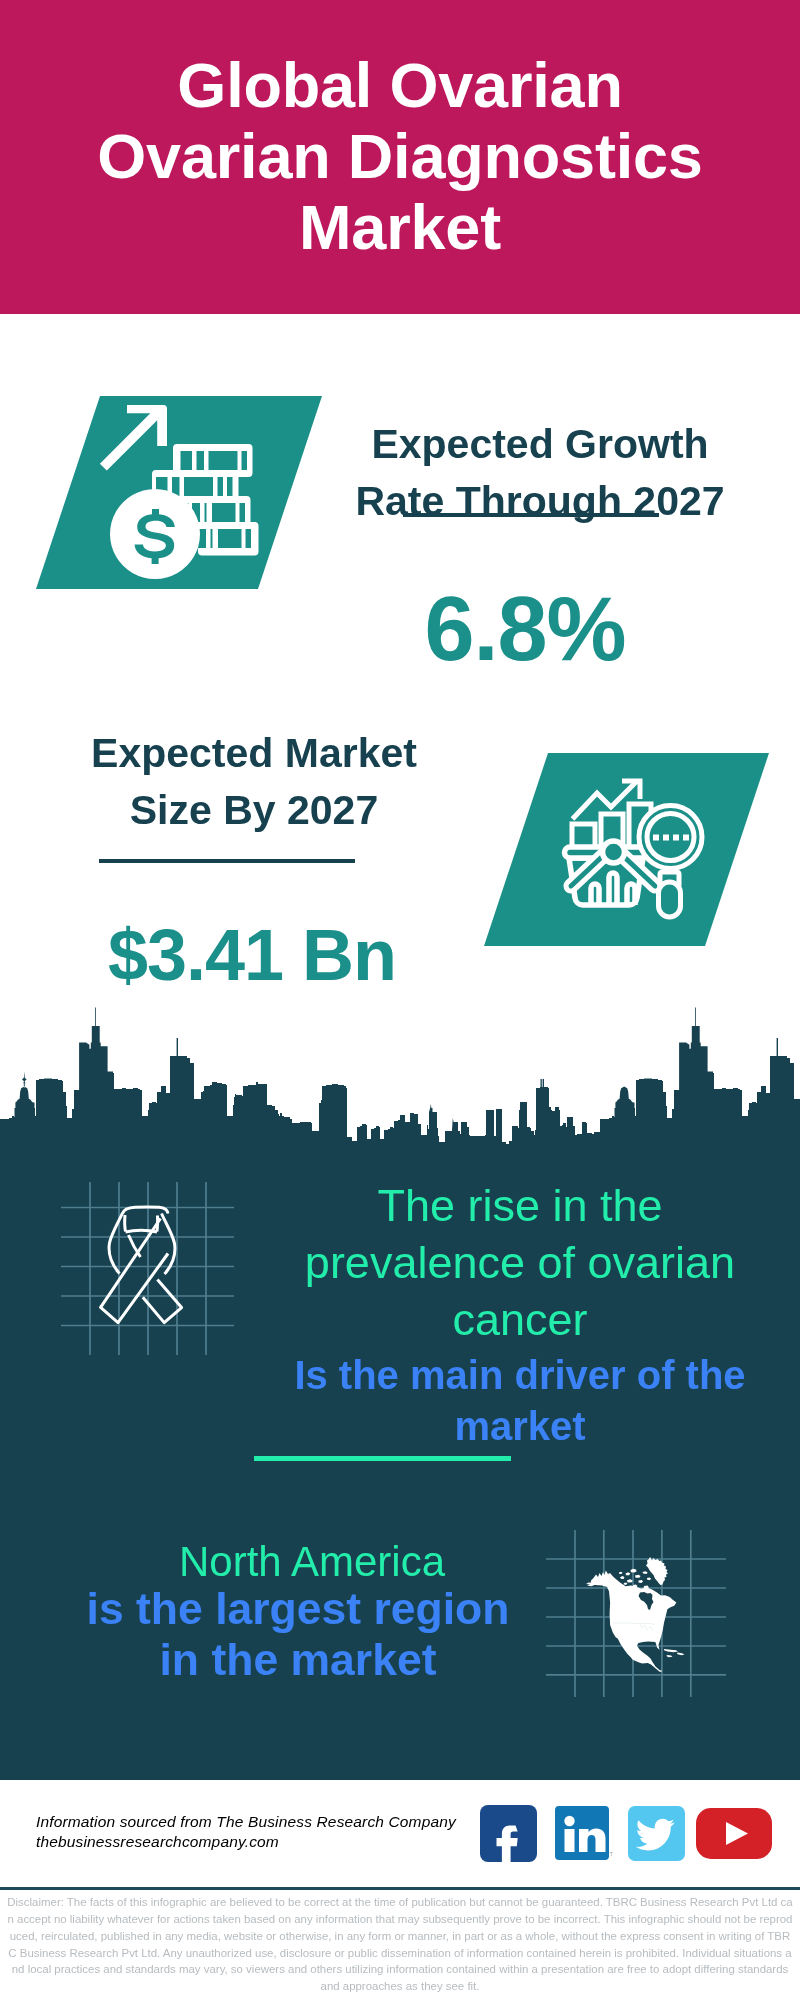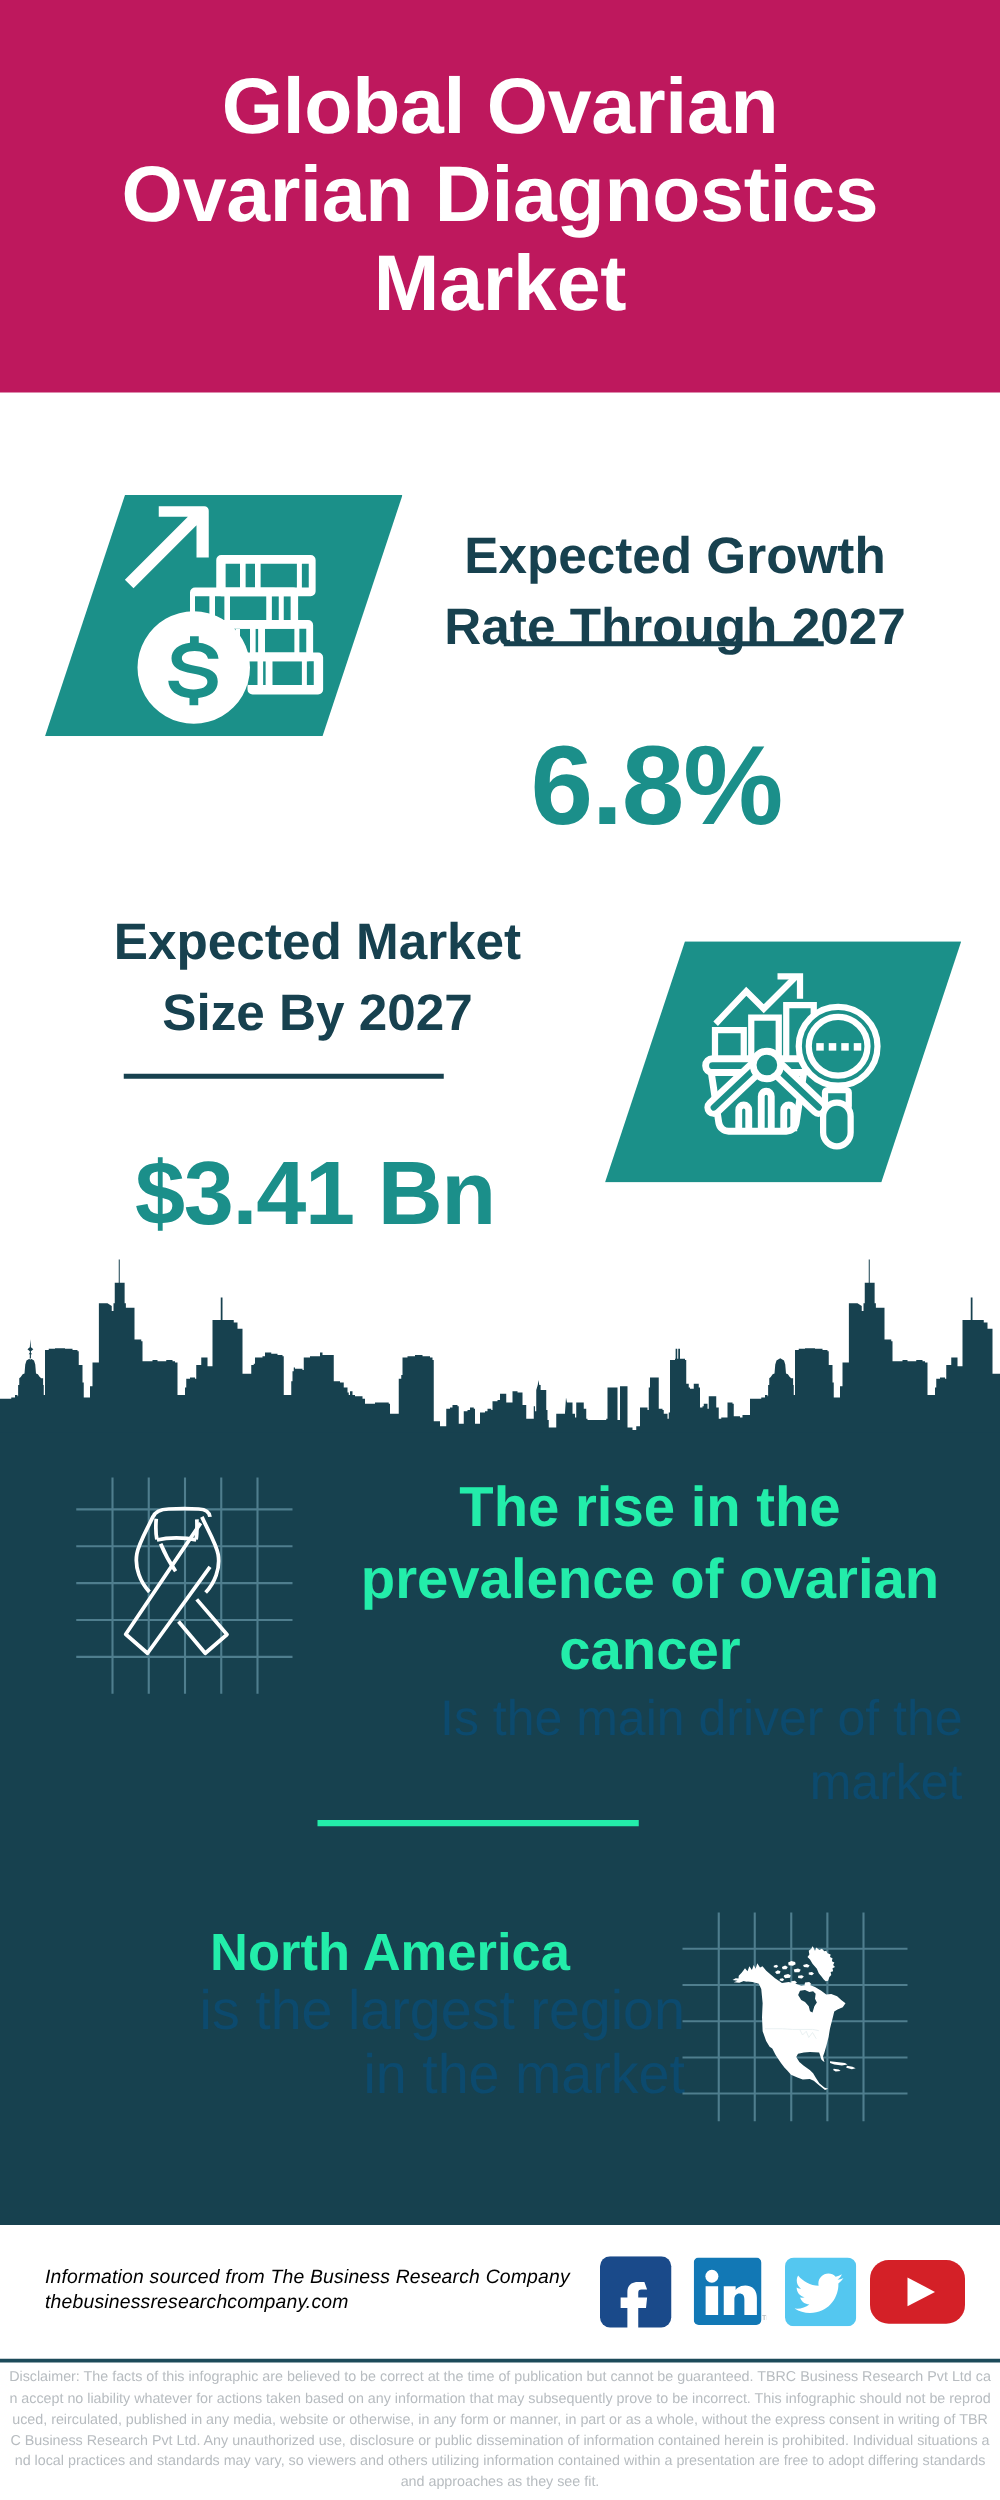--- a/index.html
+++ b/index.html
@@ -22,7 +22,7 @@
   .skyline{position:absolute;left:0;top:1000px;width:800px;height:140px;}
 
   
-  .ihl{position:absolute;color:#23edaa;font-size:45px;font-weight:bold;line-height:57px;text-align:center;}
+  .ihl{position:absolute;color:#23edaa;font-size:45px;font-weight:normal;line-height:57px;text-align:center;}
   .isub{position:absolute;color:#0c4a6e;font-size:40px;font-weight:normal;line-height:50.5px;text-align:right;}
   .irule{position:absolute;height:5px;background:#23edaa;}
 

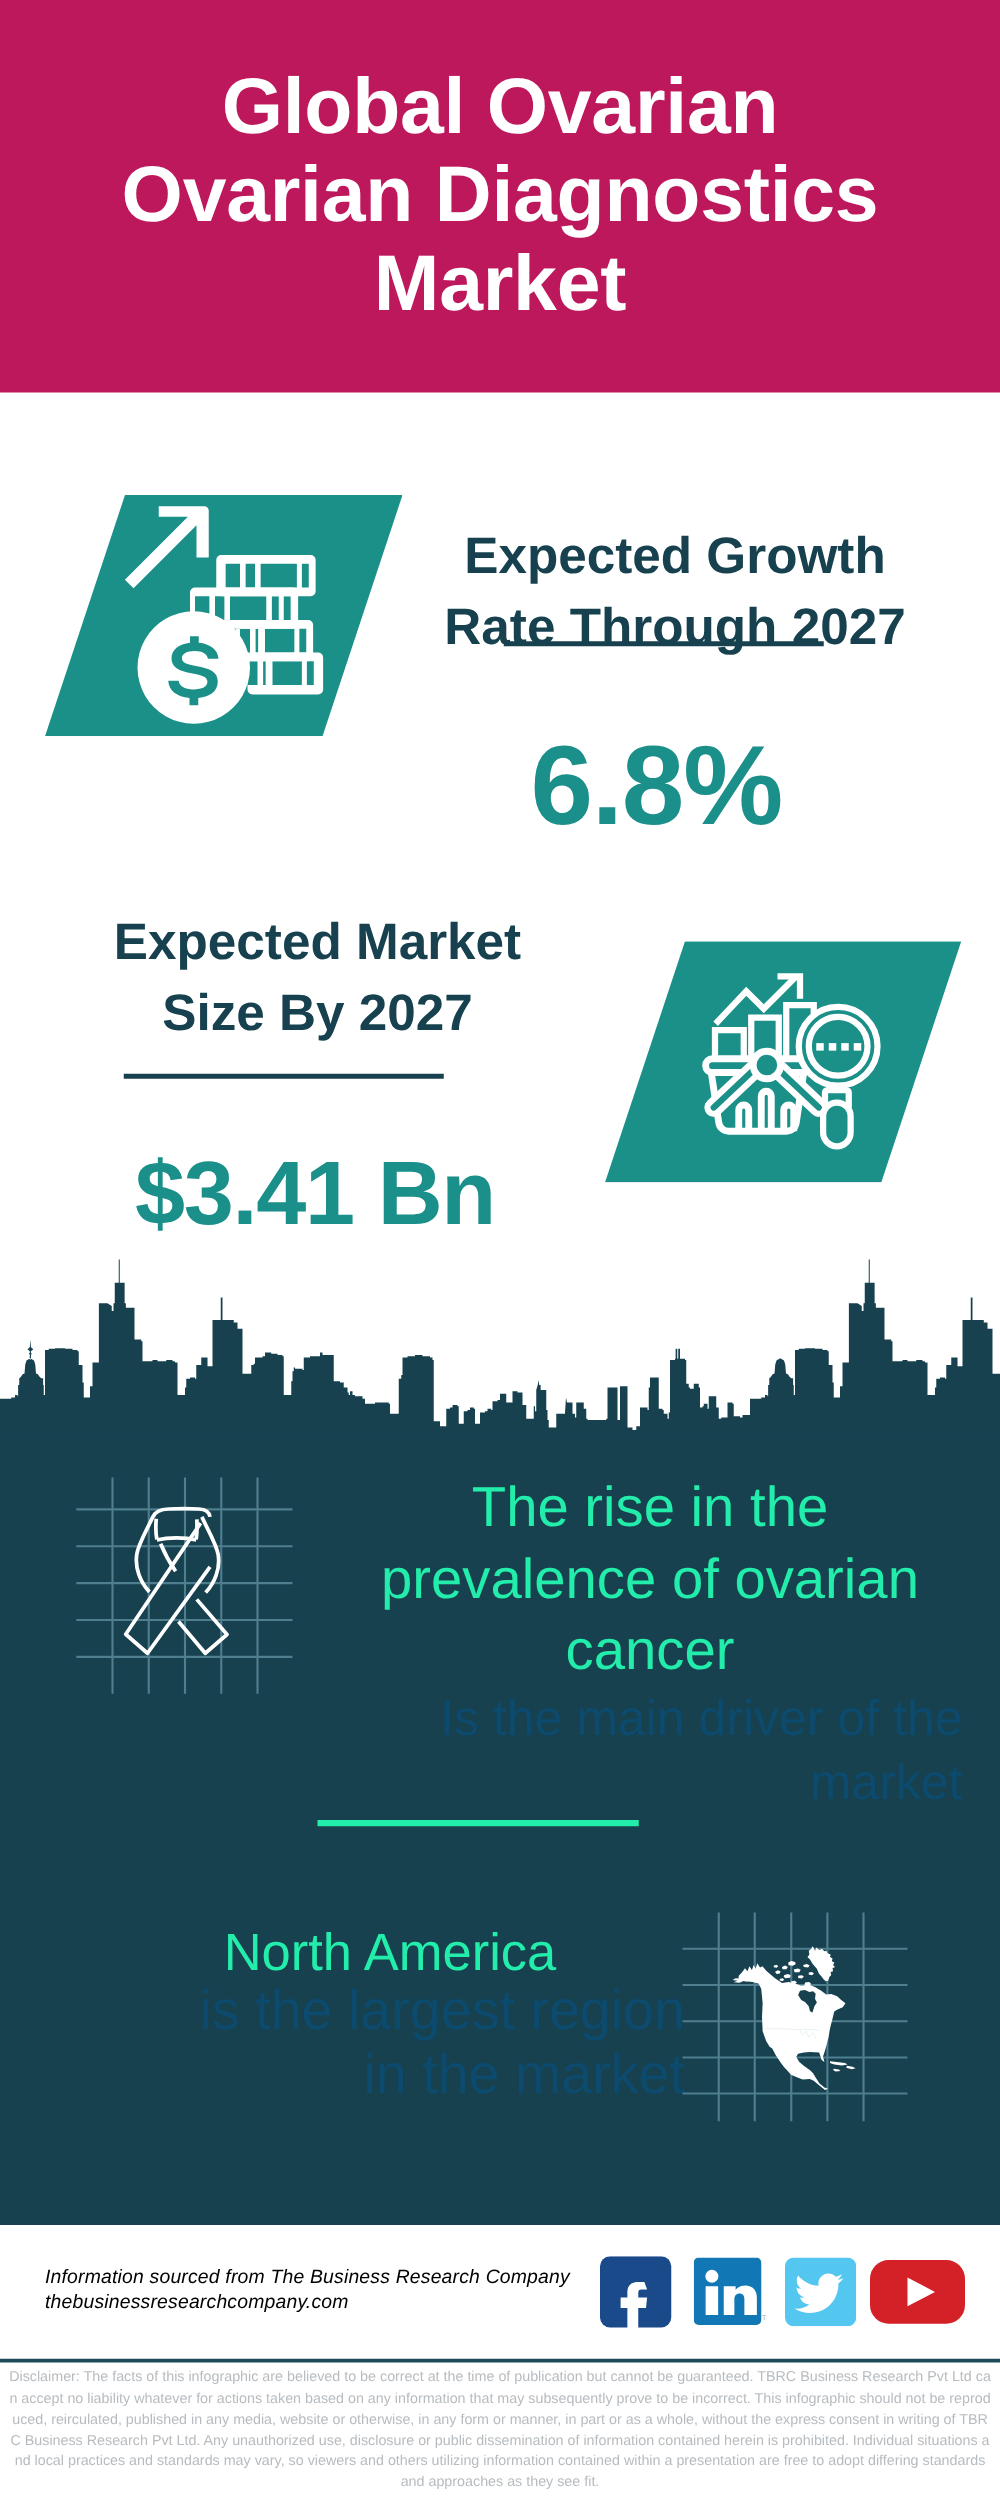--- a/index.html
+++ b/index.html
@@ -23,7 +23,7 @@
 
   
   .ihl{position:absolute;color:#23edaa;font-size:45px;font-weight:normal;line-height:57px;text-align:center;}
-  .isub{position:absolute;color:#0c4a6e;font-size:40px;font-weight:normal;line-height:50.5px;text-align:right;}
+  .isub{position:absolute;color:#3b82f6;font-size:40px;font-weight:bold;line-height:50.5px;text-align:center;}
   .irule{position:absolute;height:5px;background:#23edaa;}
 
   

